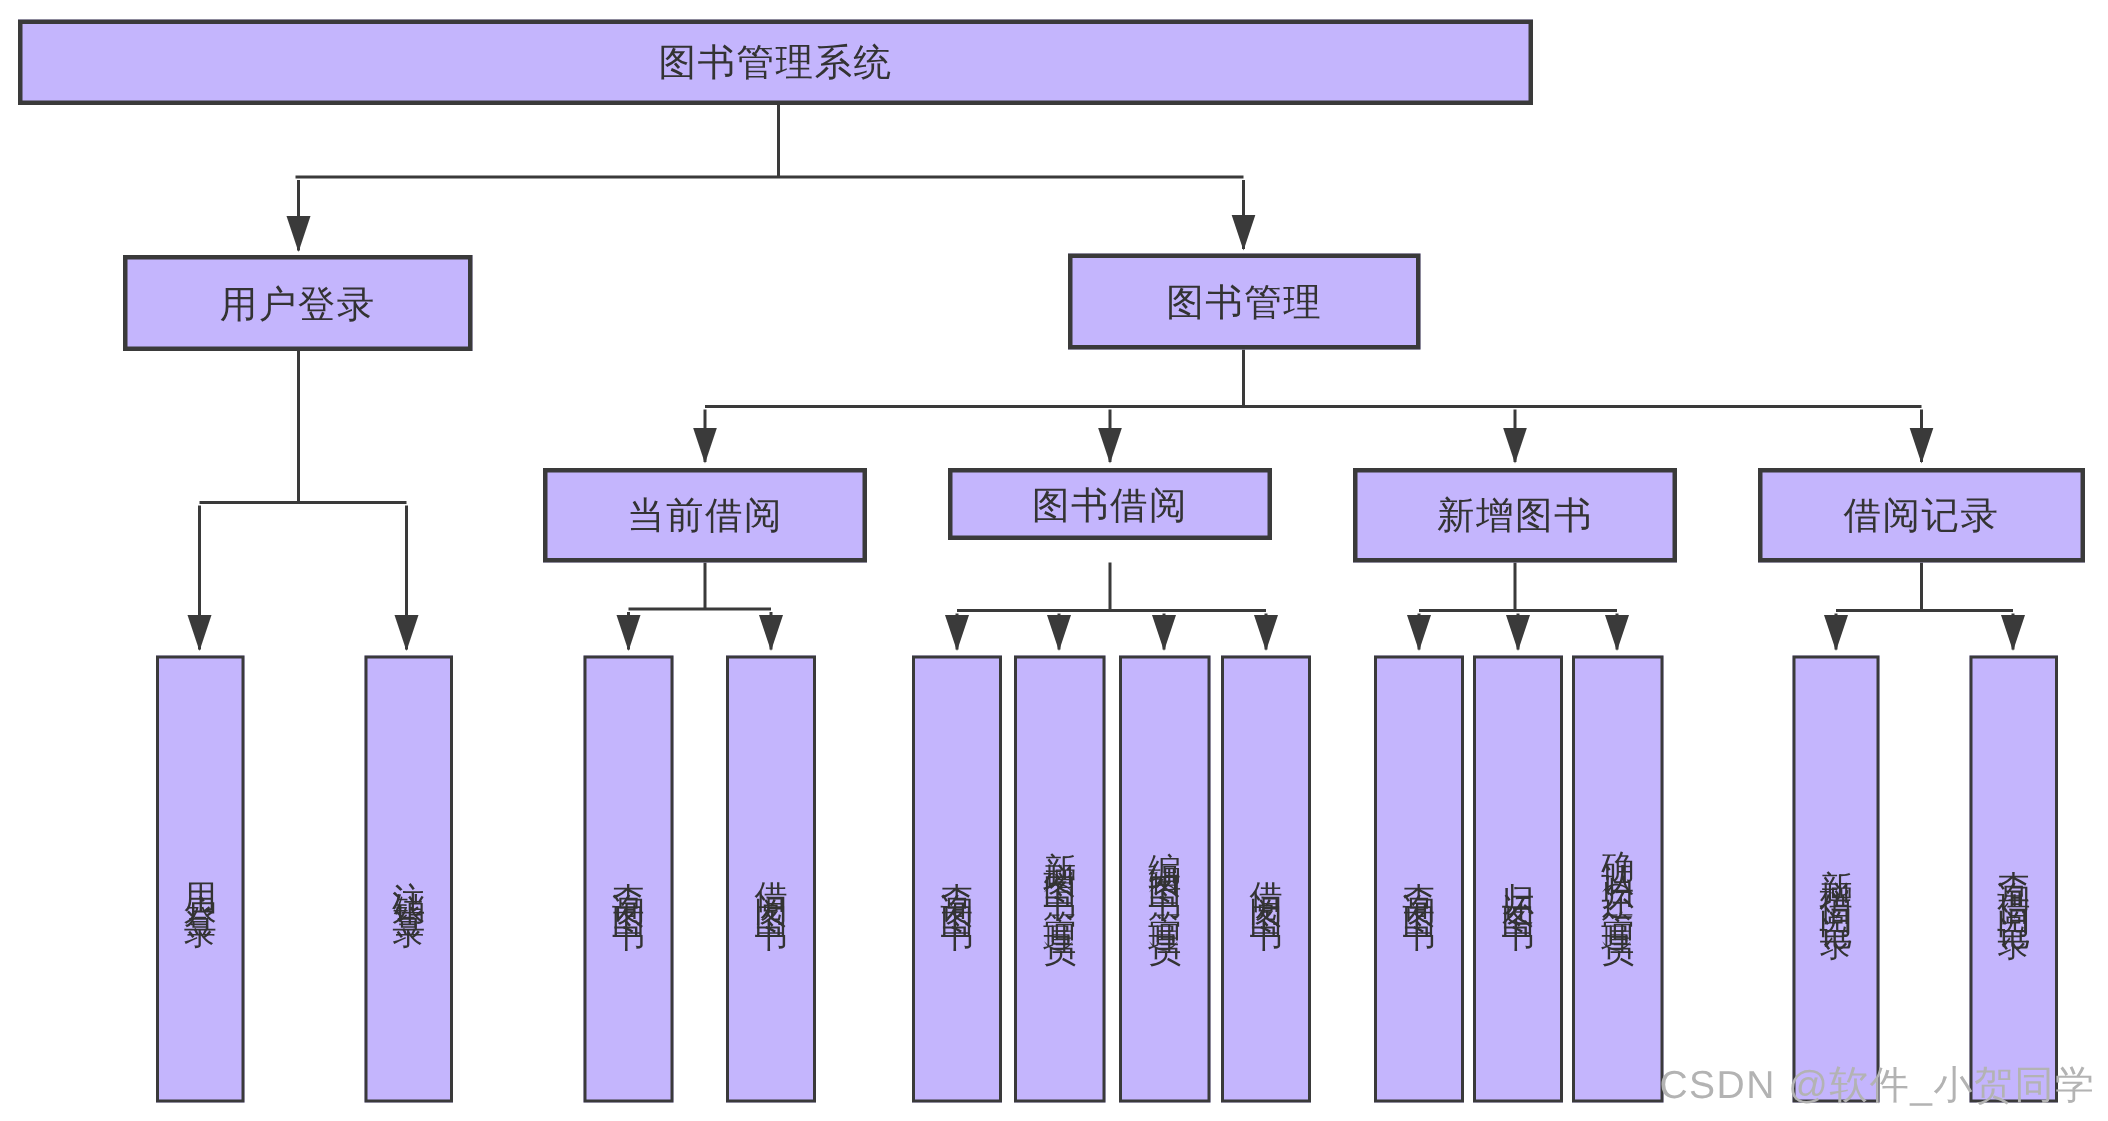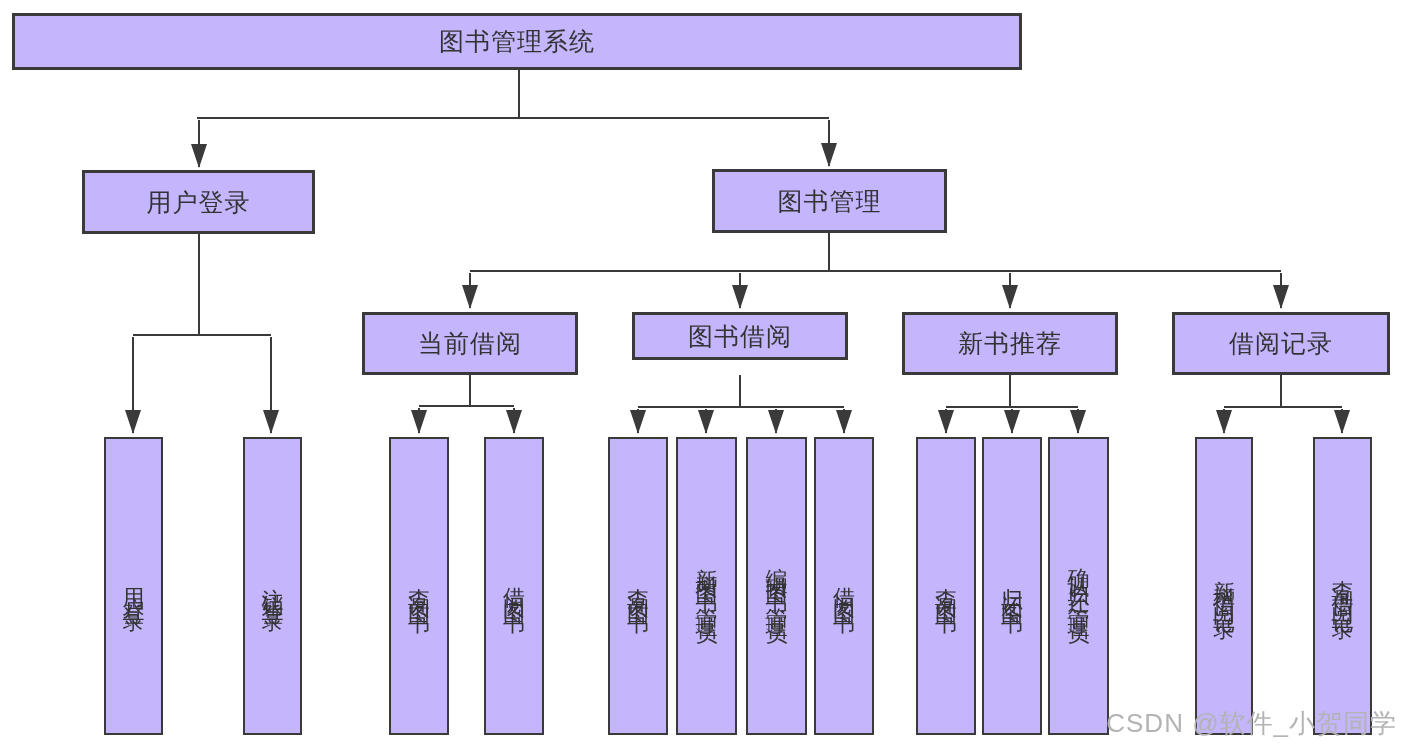--- a/index.html
+++ b/index.html
@@ -106,7 +106,7 @@
 
   <div class="box" style="left:362px; top:312px; width:216px; height:63px;">当前借阅</div>
   <div class="box" style="left:632px; top:312px; width:216px; height:48px;">图书借阅</div>
-  <div class="box" style="left:902px; top:312px; width:216px; height:63px;">新书推荐</div>
+  <div class="box" style="left:902px; top:312px; width:216px; height:63px;">新增图书</div>
   <div class="box" style="left:1172px; top:312px; width:218px; height:63px;">借阅记录</div>
 
   <div class="box leaf" style="left:104px; width:59px;">用户登录</div>

